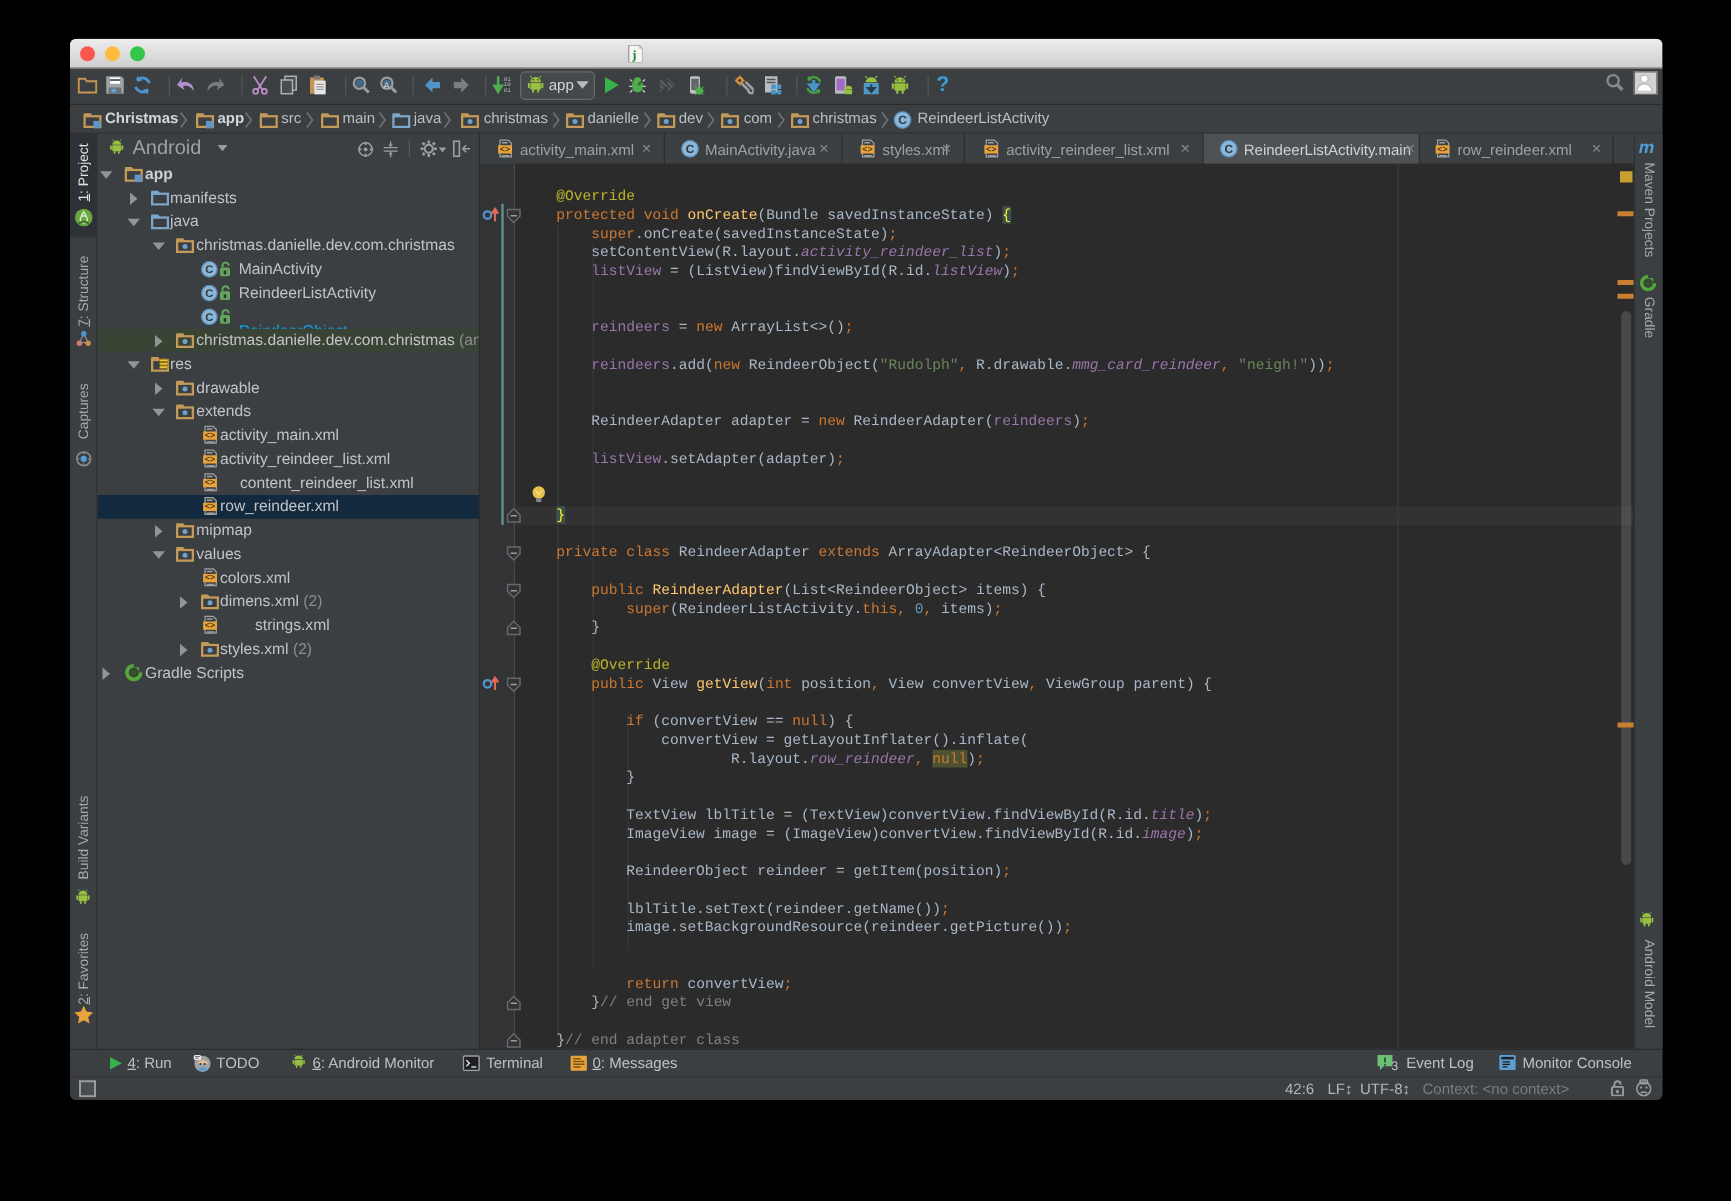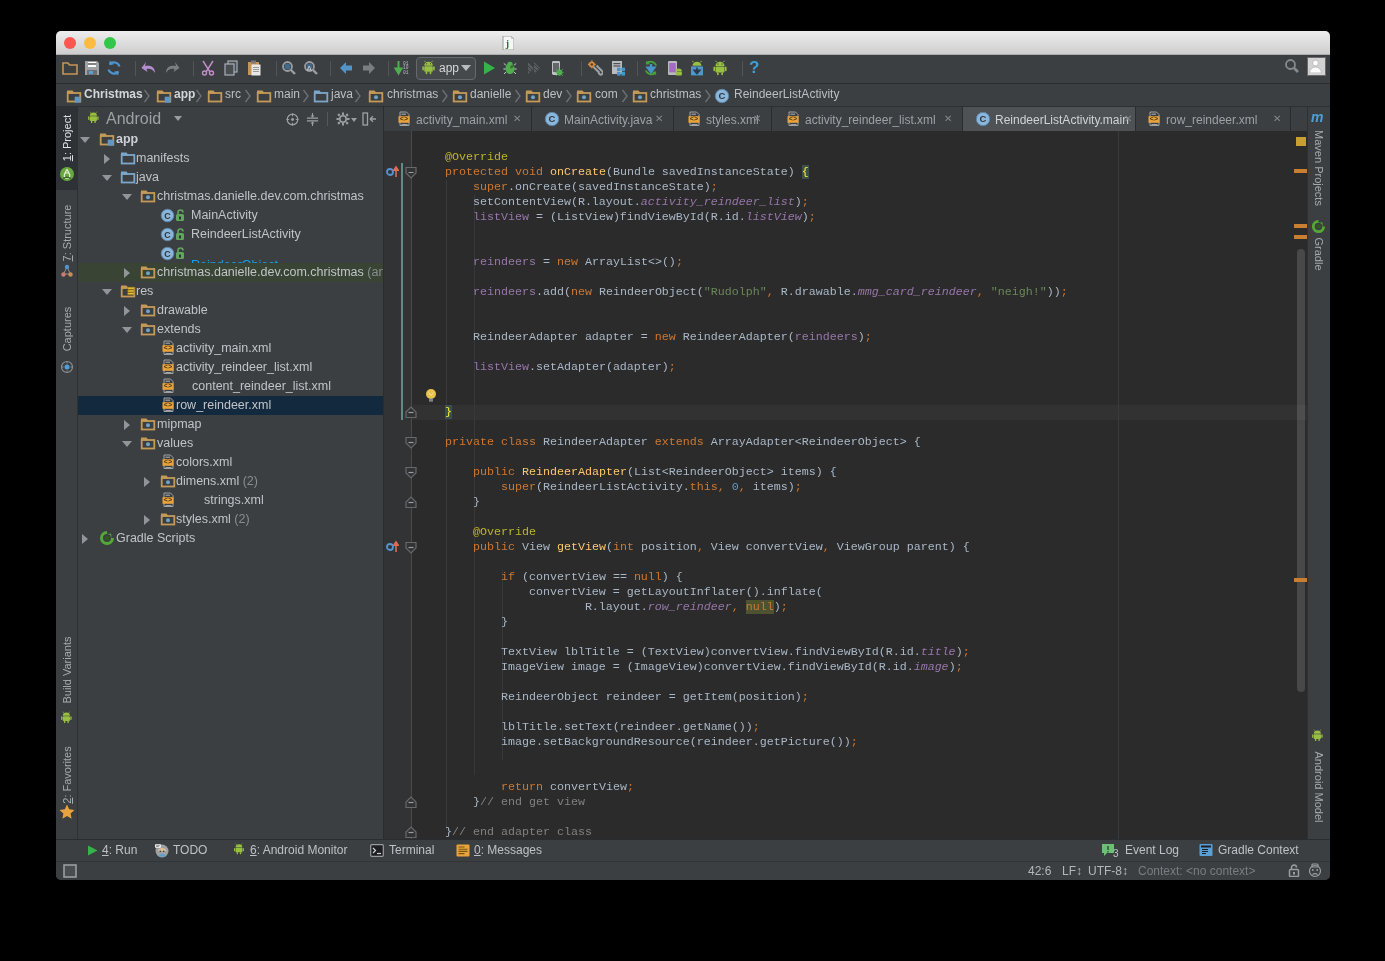--- a/index.html
+++ b/index.html
@@ -807,7 +807,7 @@
           <rect x="2" y="2" width="10" height="2" fill="#1e1f22"></rect>
           <path d="M3 6 h6 M3 8 h6 M3 10 h4" stroke="#1e1f22" stroke-width="1.1"></path>
         </svg>
-<div class="bt" style="left:1218px;">Gradle Context</div>
+<div class="bt" style="left:1218px;">Monitor Console</div>
 
 <div id="sbar"></div>
 <svg class="ab" style="left:63px;top:864px" width="14" height="14" viewBox="0 0 14 14">

